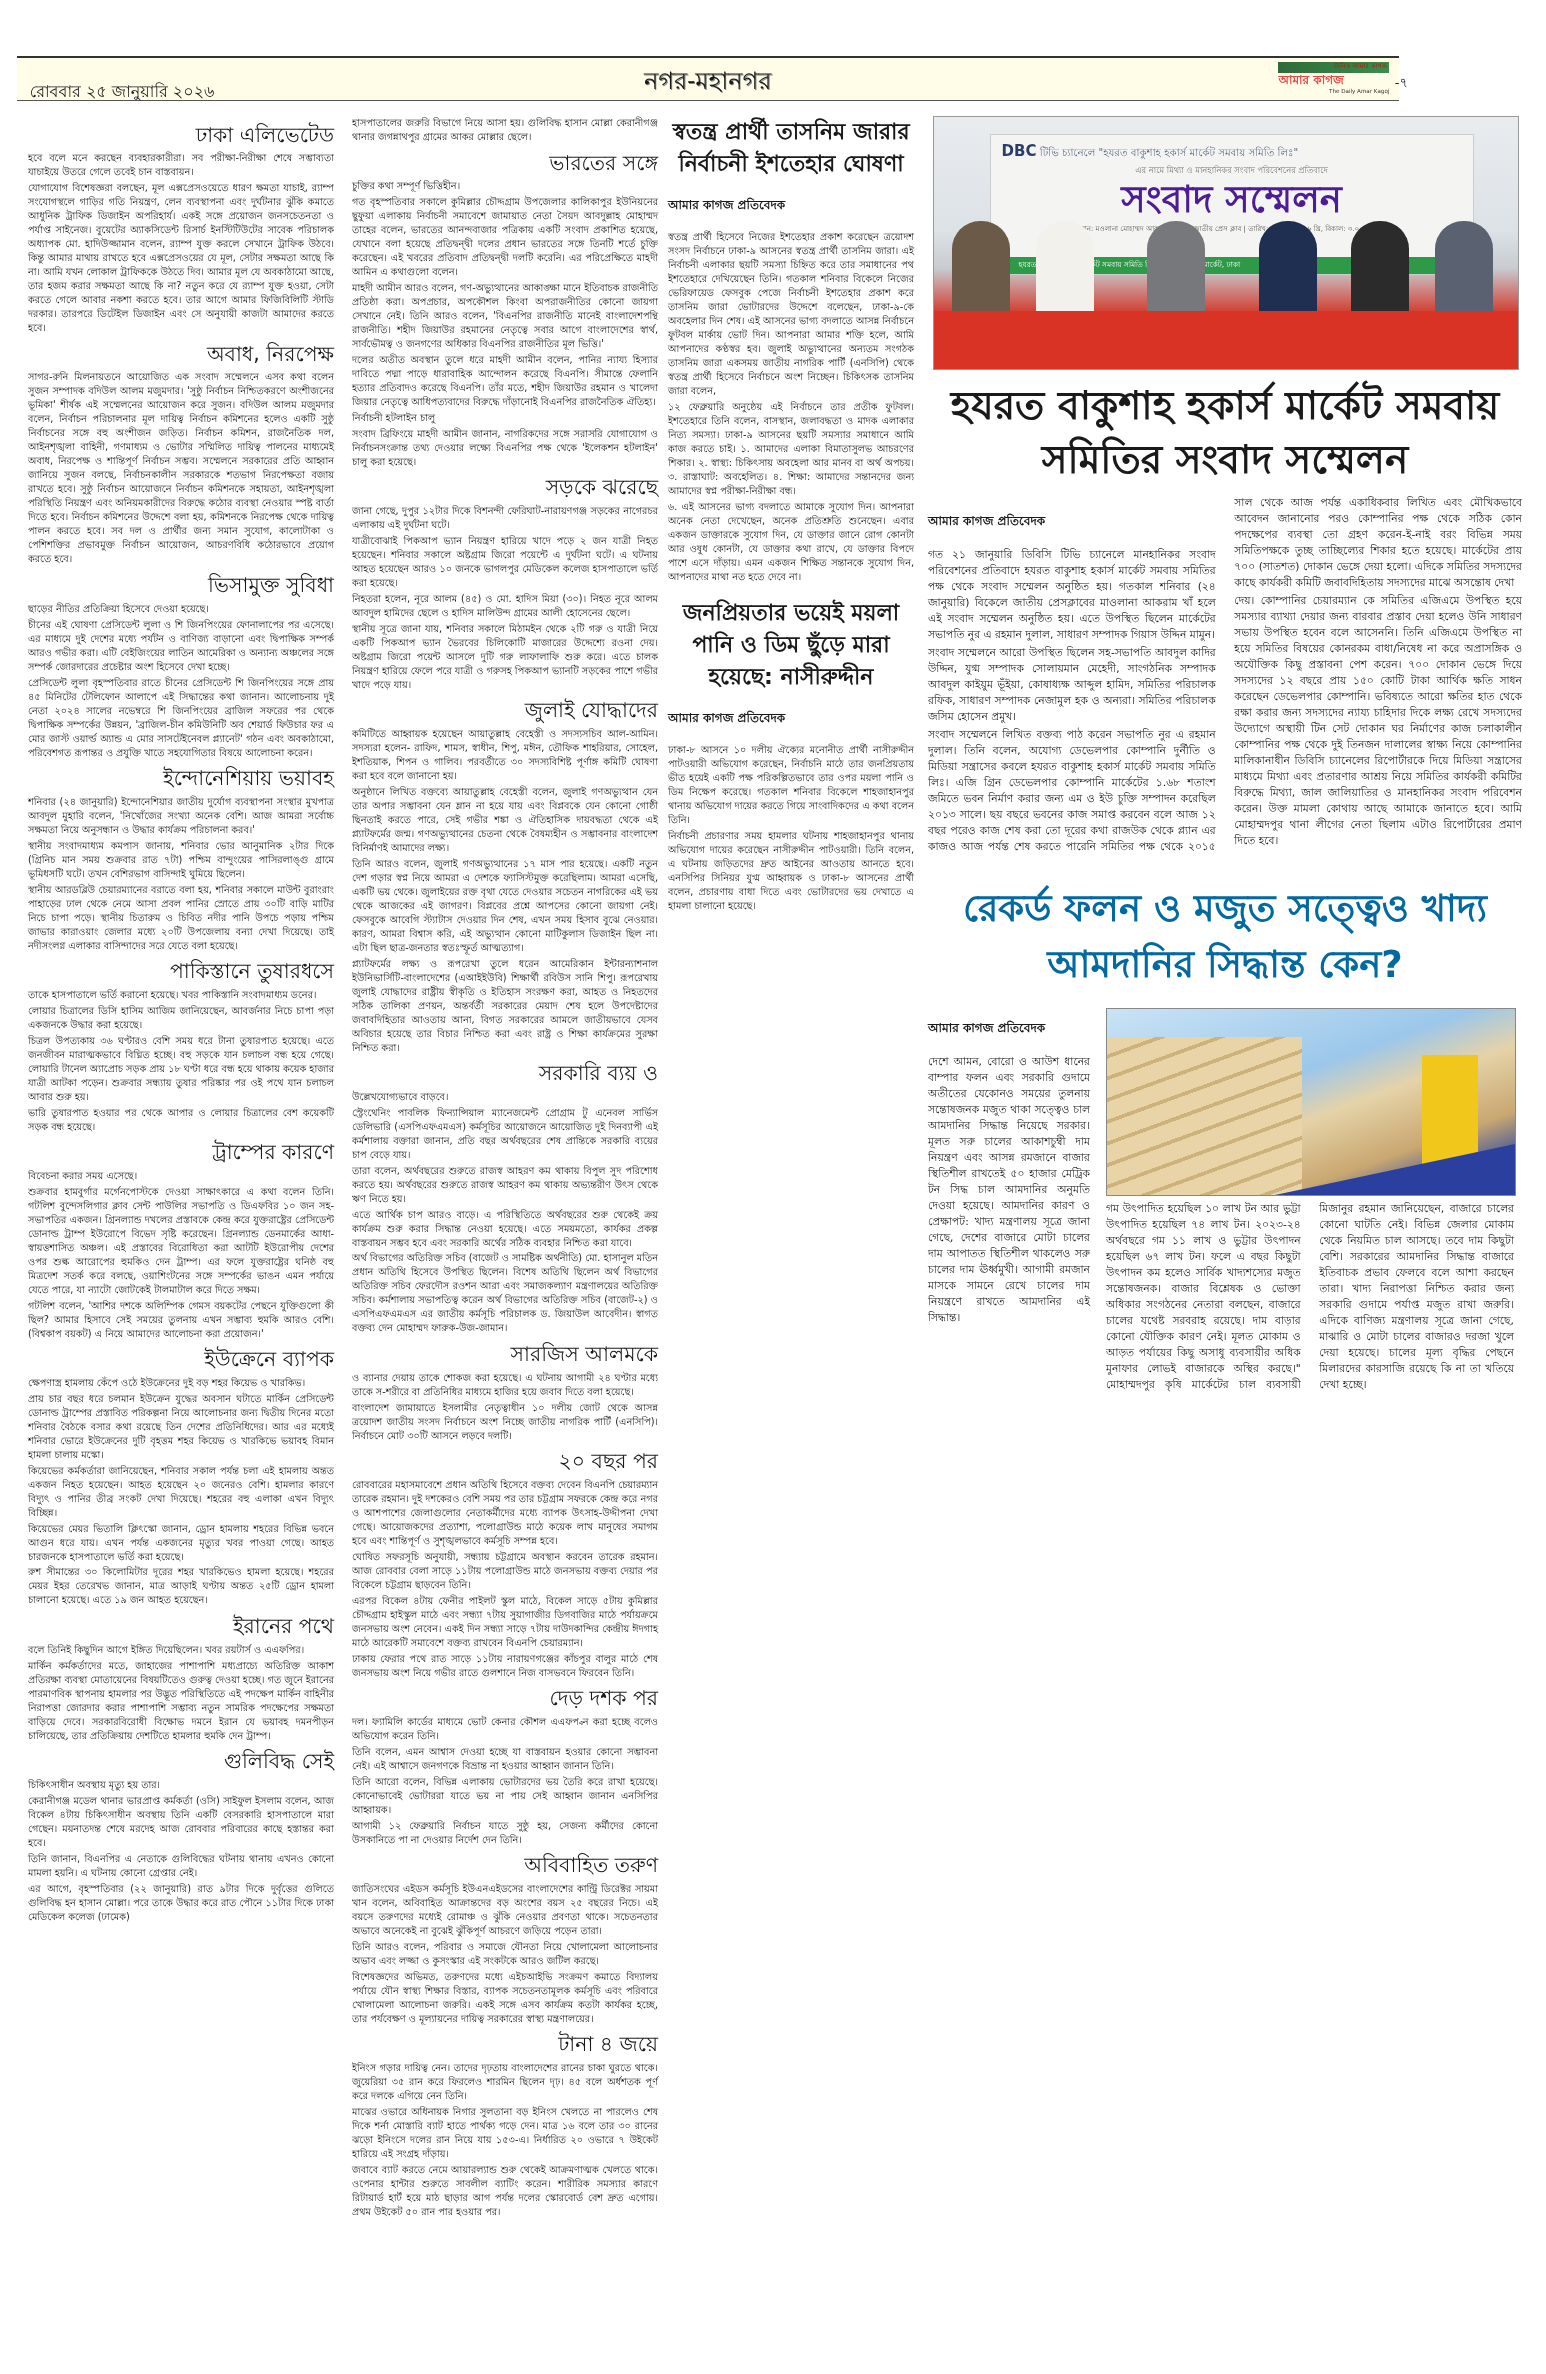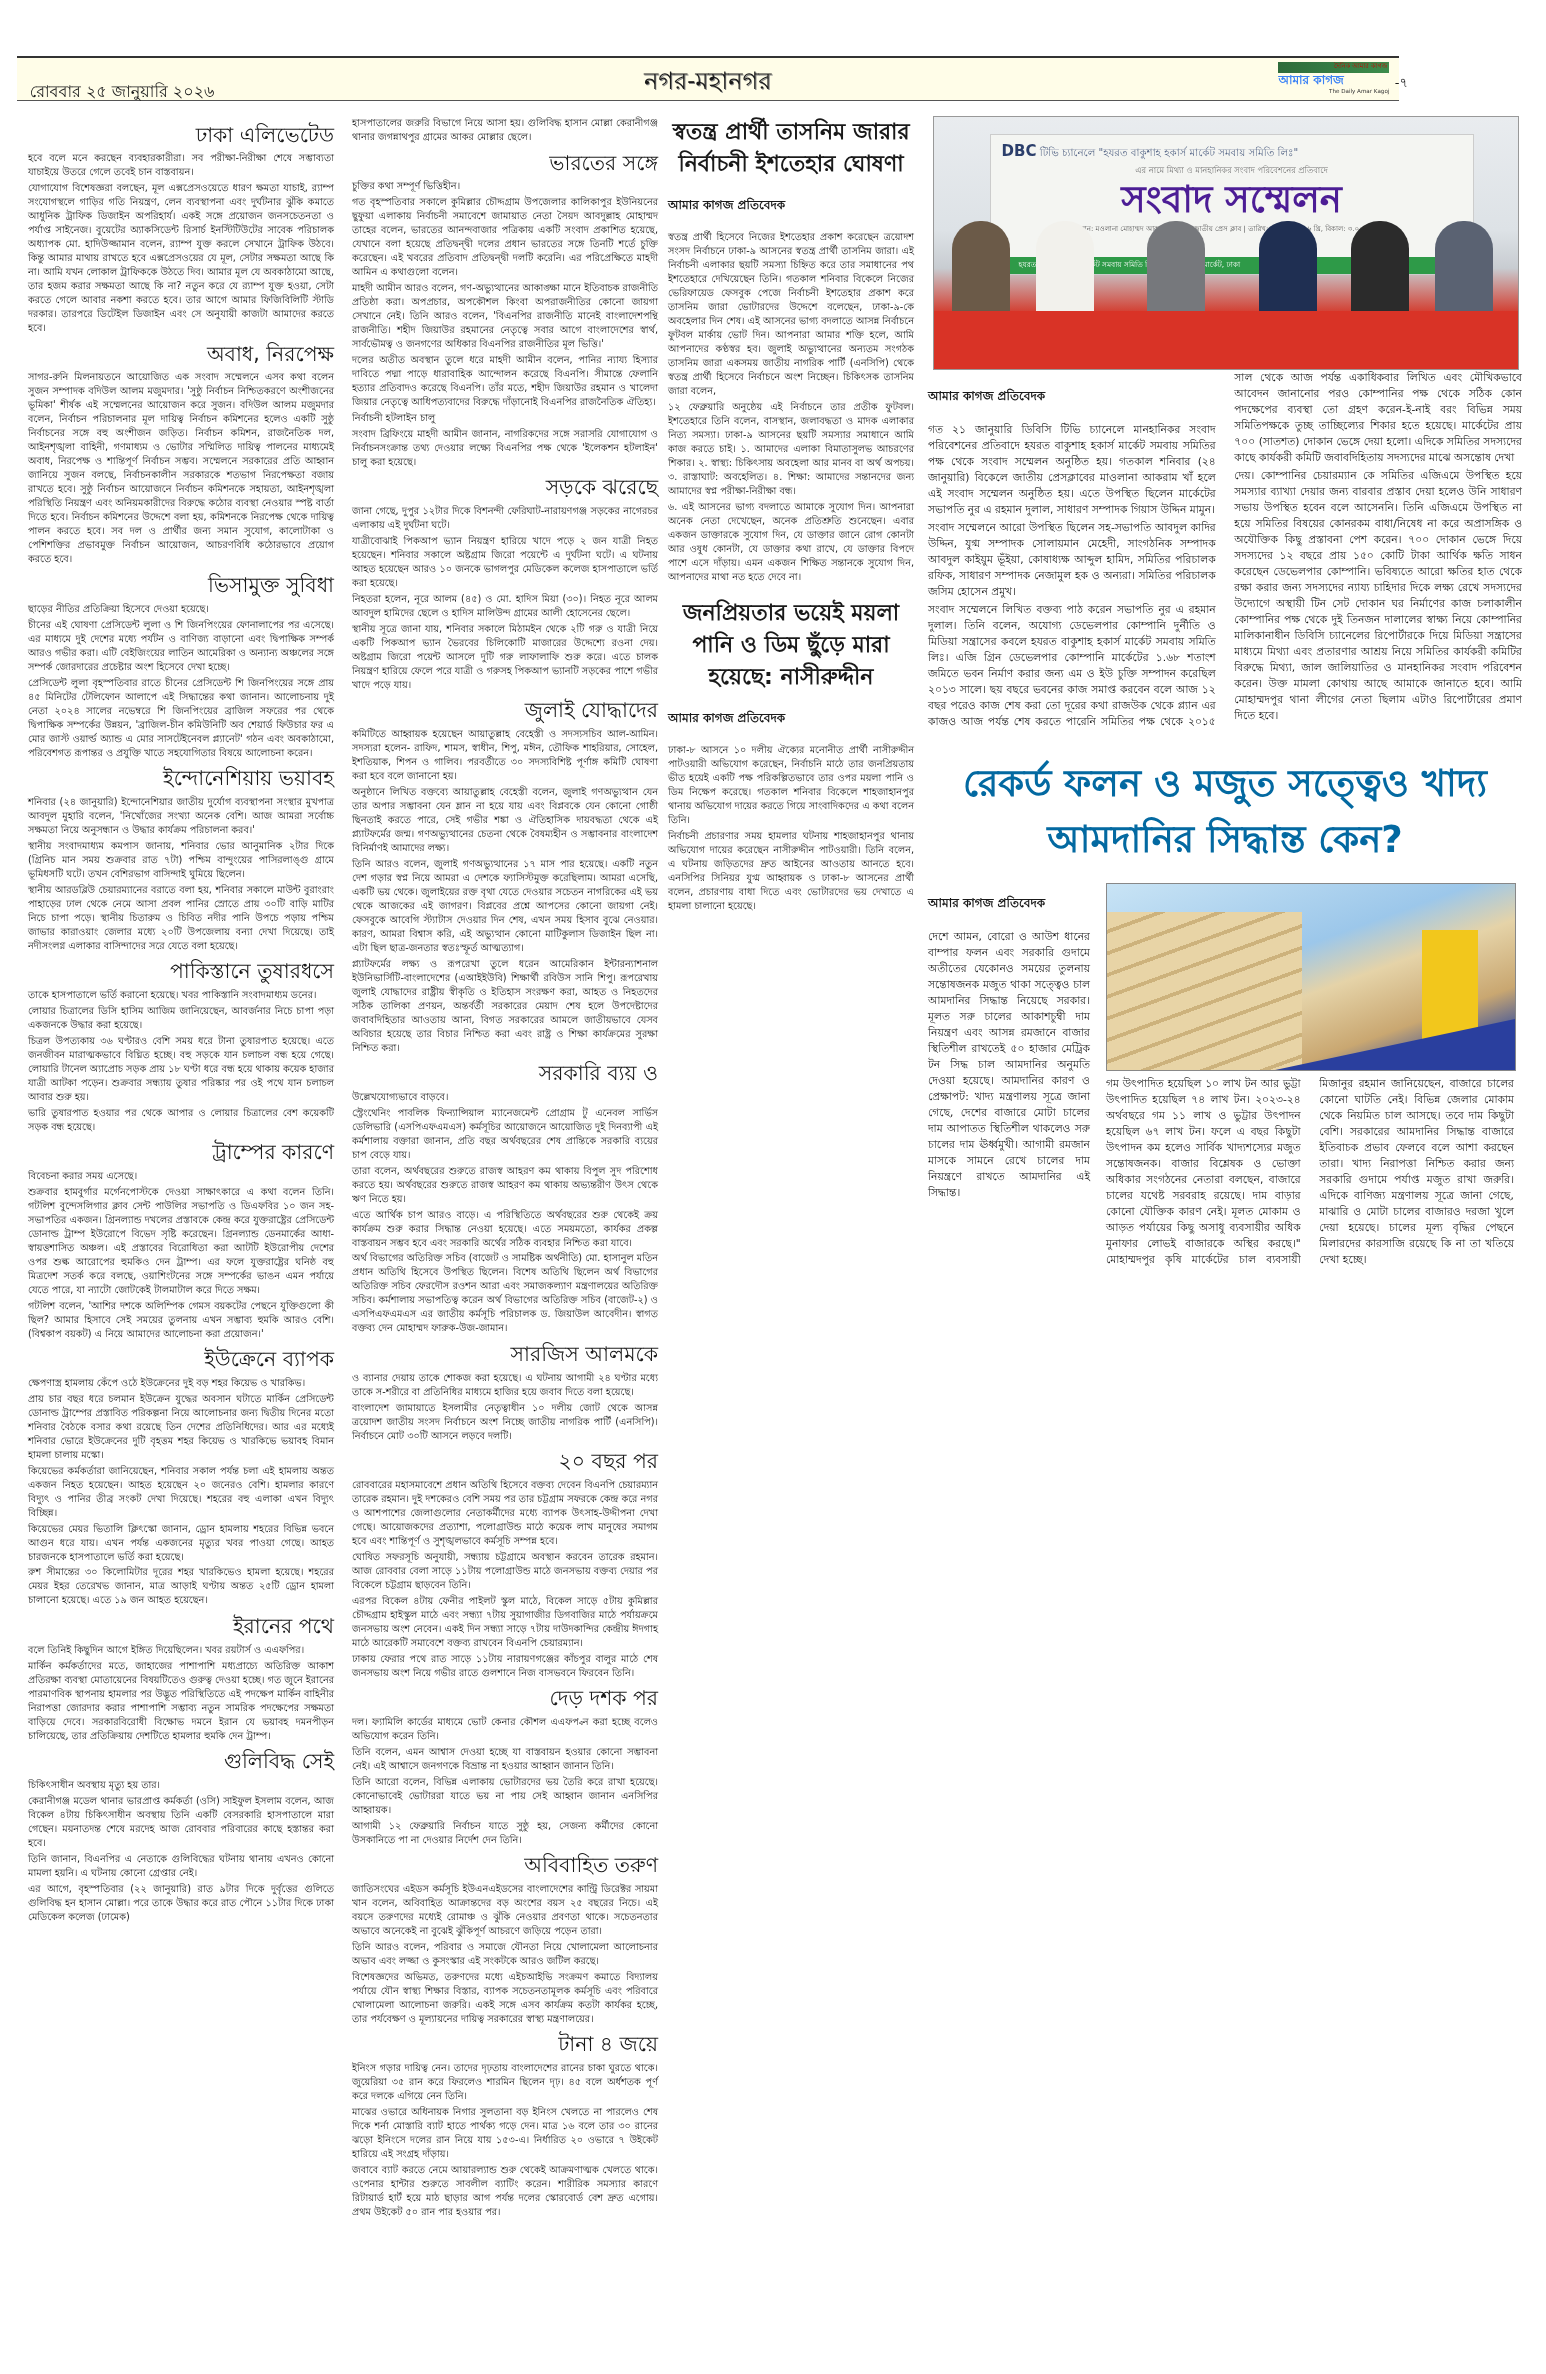--- a/index.html
+++ b/index.html
@@ -15,7 +15,7 @@
   .mh-logo { position:absolute; right:9.3px; top:3.7px; width:111px; height:35px; }
   .mh-logo .logo-top { height:11px; background:linear-gradient(90deg,#2f6b3a,#3c8d4c); position:relative; }
   .mh-logo .logo-top span { position:absolute; right:1.9px; top:-0.9px; font-size:6.5px; color:#c00; }
-  .mh-logo .logo-name { font-size:12px; font-weight:bold; color:#3b82f6; line-height:15px; }
+  .mh-logo .logo-name { font-size:12px; font-weight:bold; color:#ef4444; line-height:15px; }
   .mh-logo .logo-sub { font-size:5.6px; text-align:right; color:#333; }
   .mh-page { position:absolute; right:-18.6px; top:11px; font-size:13px; }
 

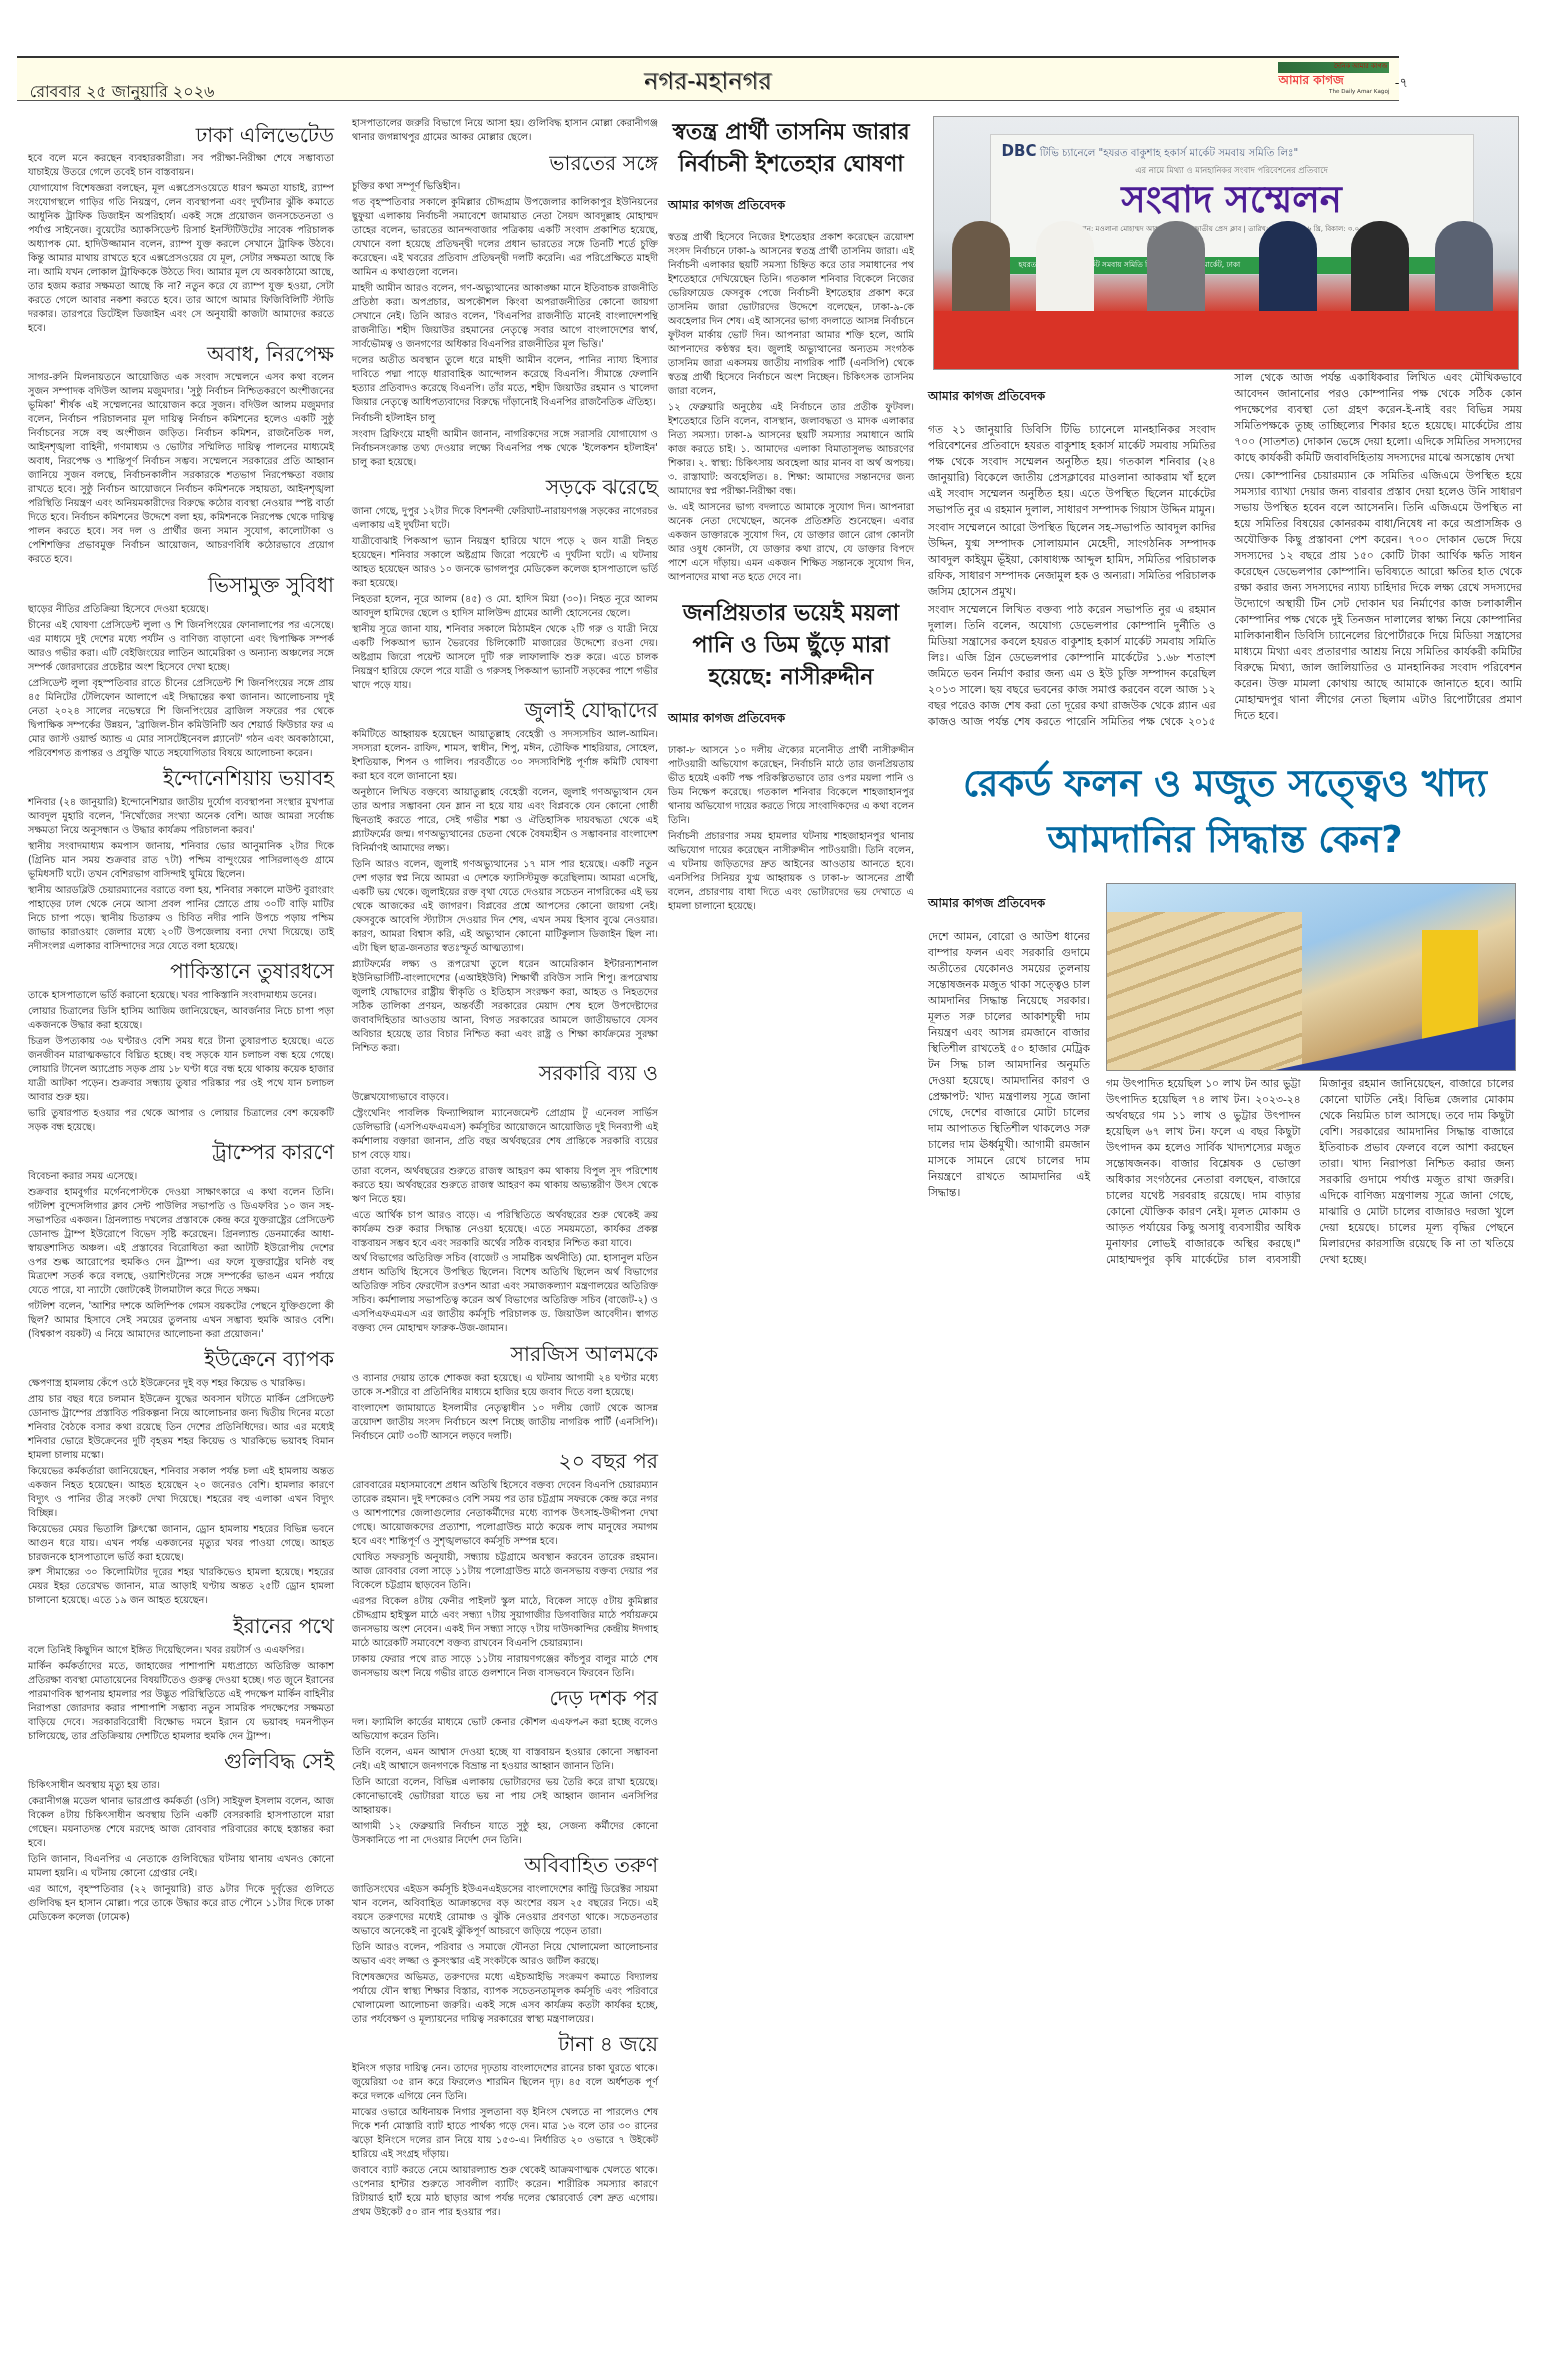--- a/index.html
+++ b/index.html
@@ -198,6 +198,7 @@
     <div class="person" style="left:501px;background:#5a6272"></div>
     <div class="table-red"></div>
   </div>
+  <h1 class="big-head">হযরত বাকুশাহ হকার্স মার্কেট সমবায় সমিতির সংবাদ সম্মেলন</h1>
   <div class="two-col">
     <div class="byline">আমার কাগজ প্রতিবেদক</div>
     <div id="hawkers-paras">

